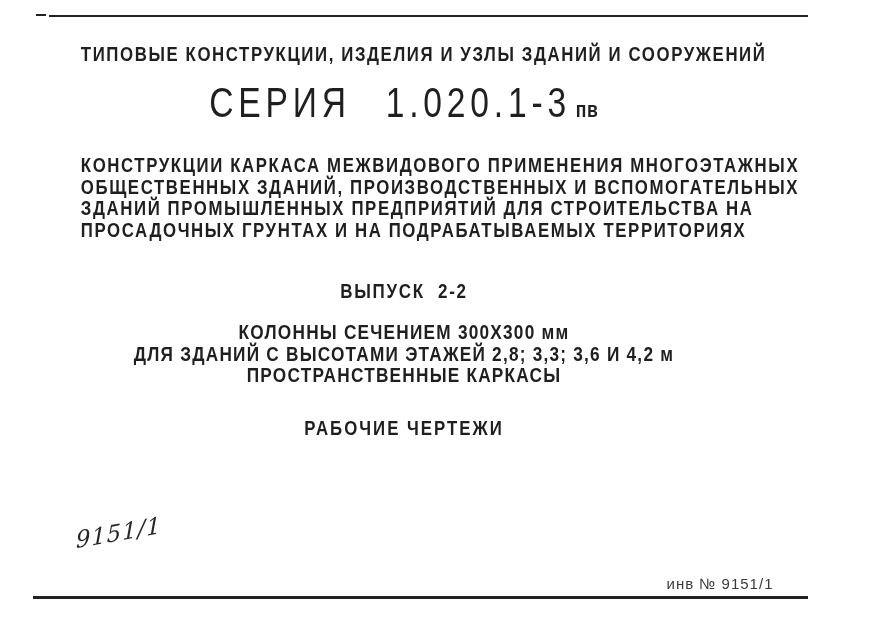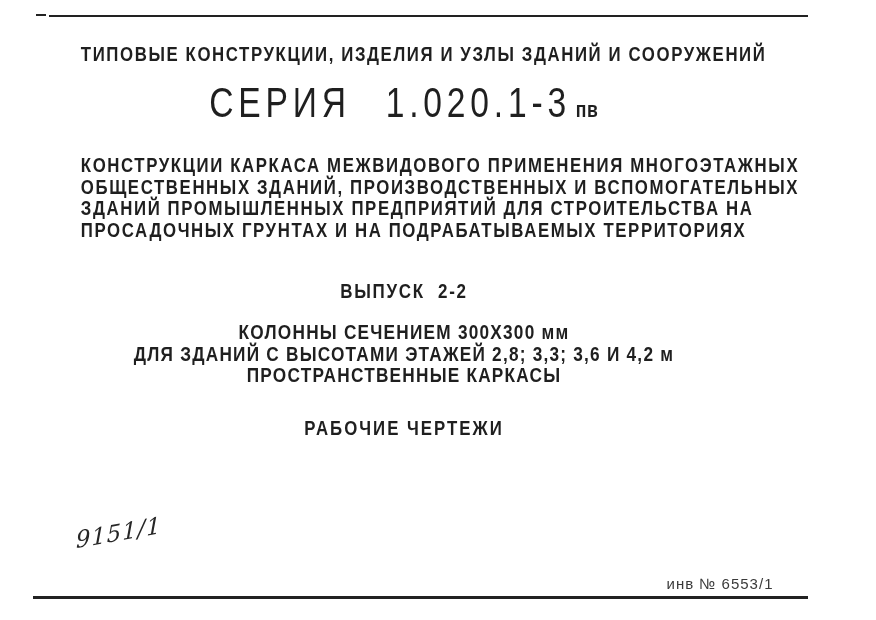--- a/index.html
+++ b/index.html
@@ -177,7 +177,7 @@
 
   <div class="handwritten-number">9151/1</div>
 
-  <div class="inventory-number">инв № 6553/1</div>
+  <div class="inventory-number">инв № 9151/1</div>
 
   <div class="watermark">gbi22.ru</div>
 

